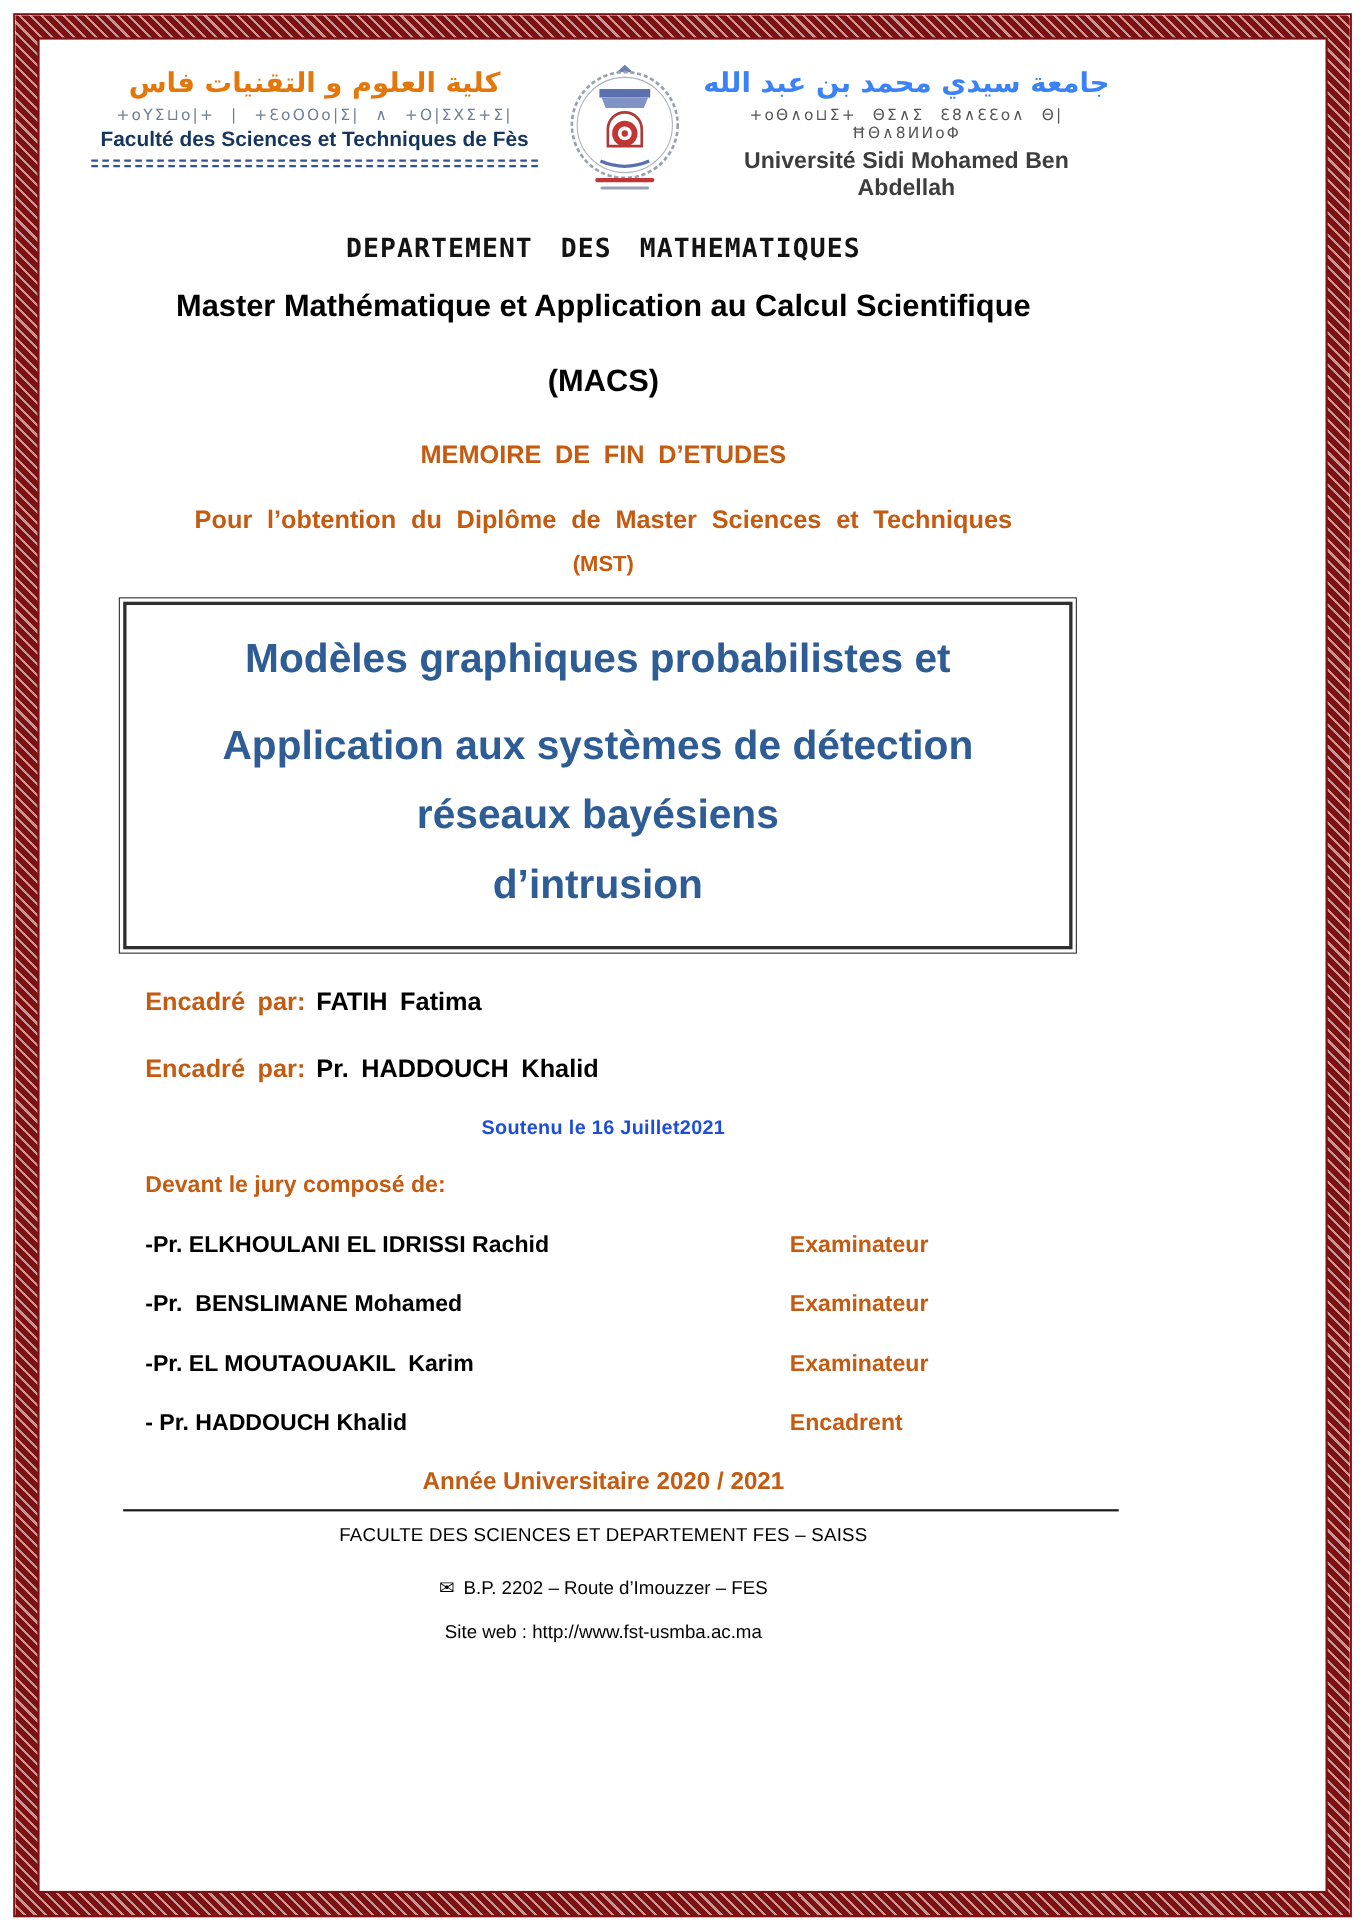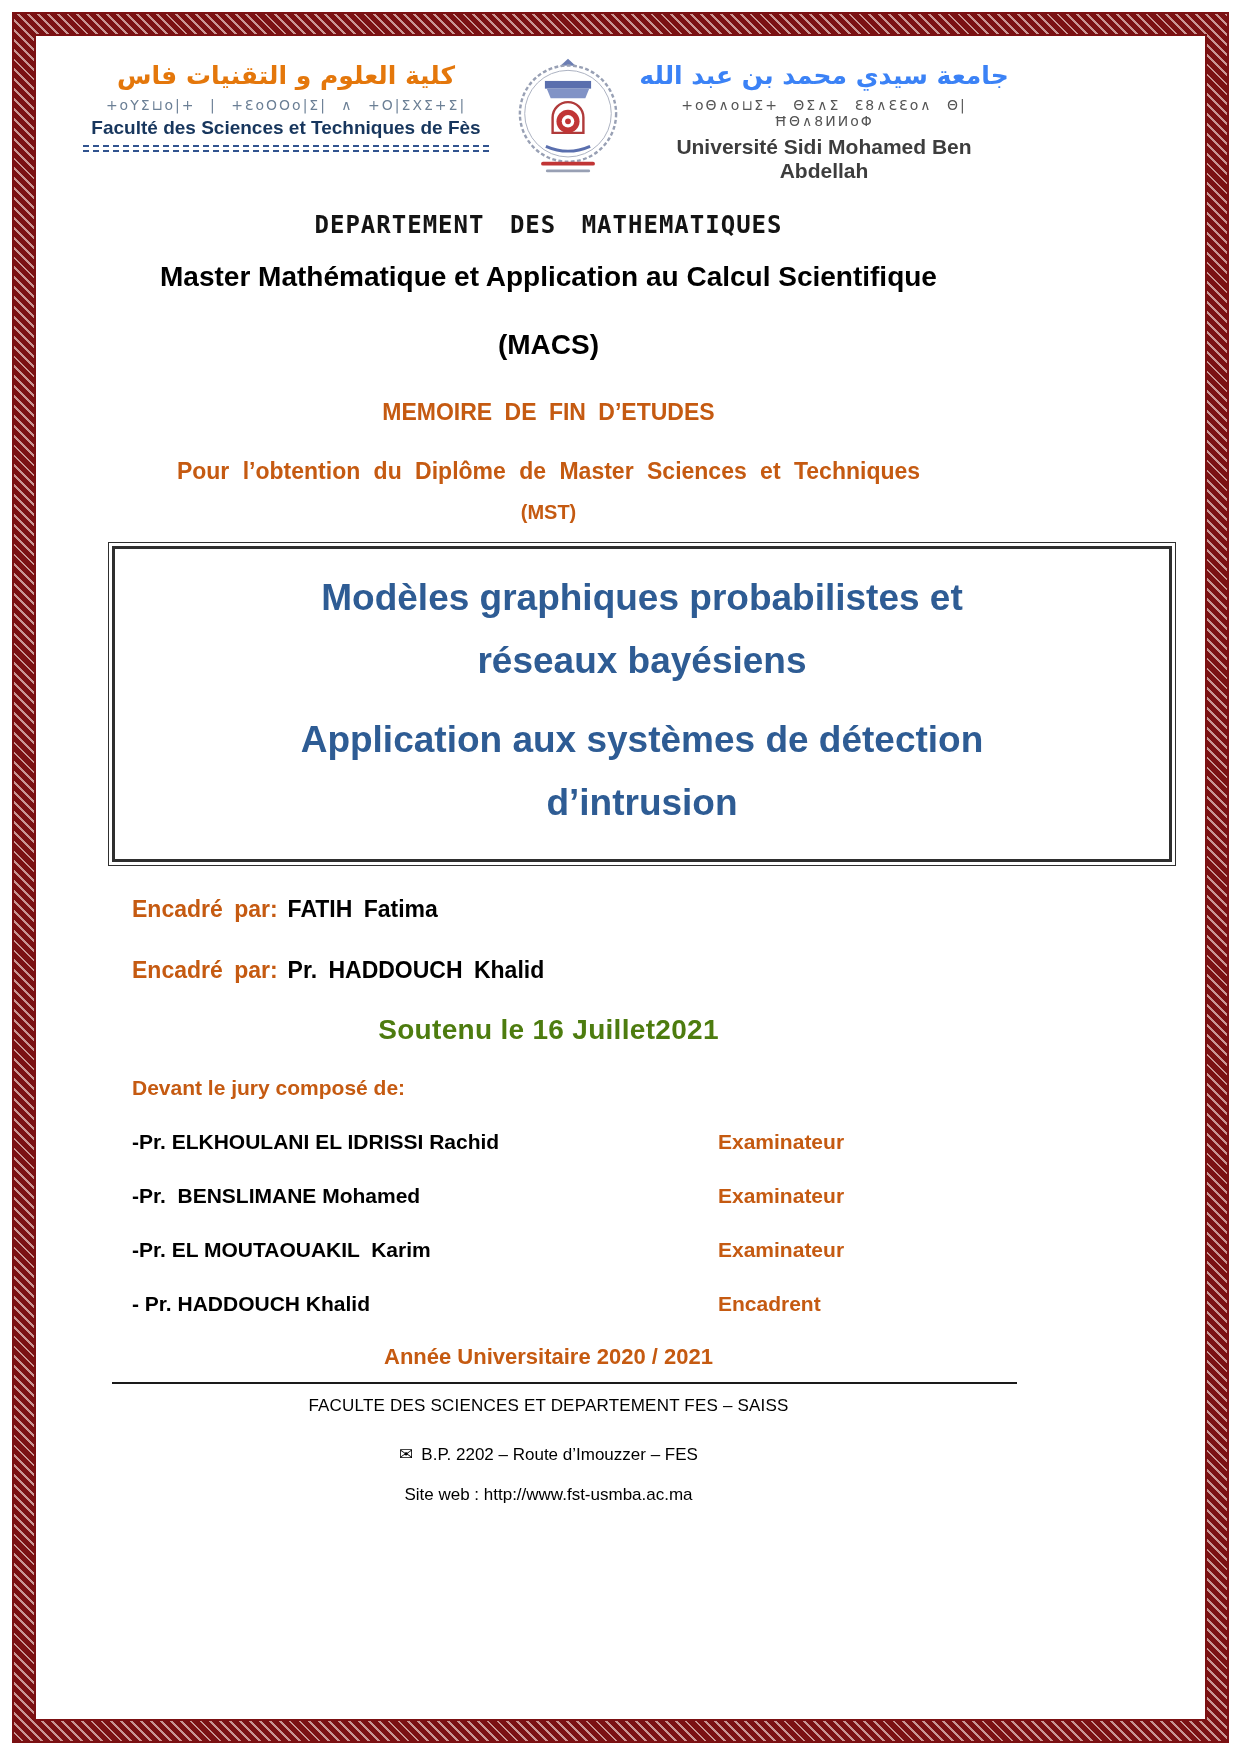--- a/index.html
+++ b/index.html
@@ -49,7 +49,7 @@
   .memoire-acronym { margin-top:16px; text-align:center; font-size:20px; font-weight:700; color:#c55a11; }
 
   
-  .title-box { margin-top:22px; margin-left:-20px; width:1060px; box-sizing:border-box;
+  .title-box { margin-top:22px; margin-left:-20px; width:863px; box-sizing:border-box;
                border:3px solid #2f2f2f; outline:1px solid #2f2f2f; outline-offset:3px;
                padding:18px 8px 24px; text-align:center; background:#fff; }
   .title-line { color:#2e5c94; font-size:37px; font-weight:700; line-height:1.7; }

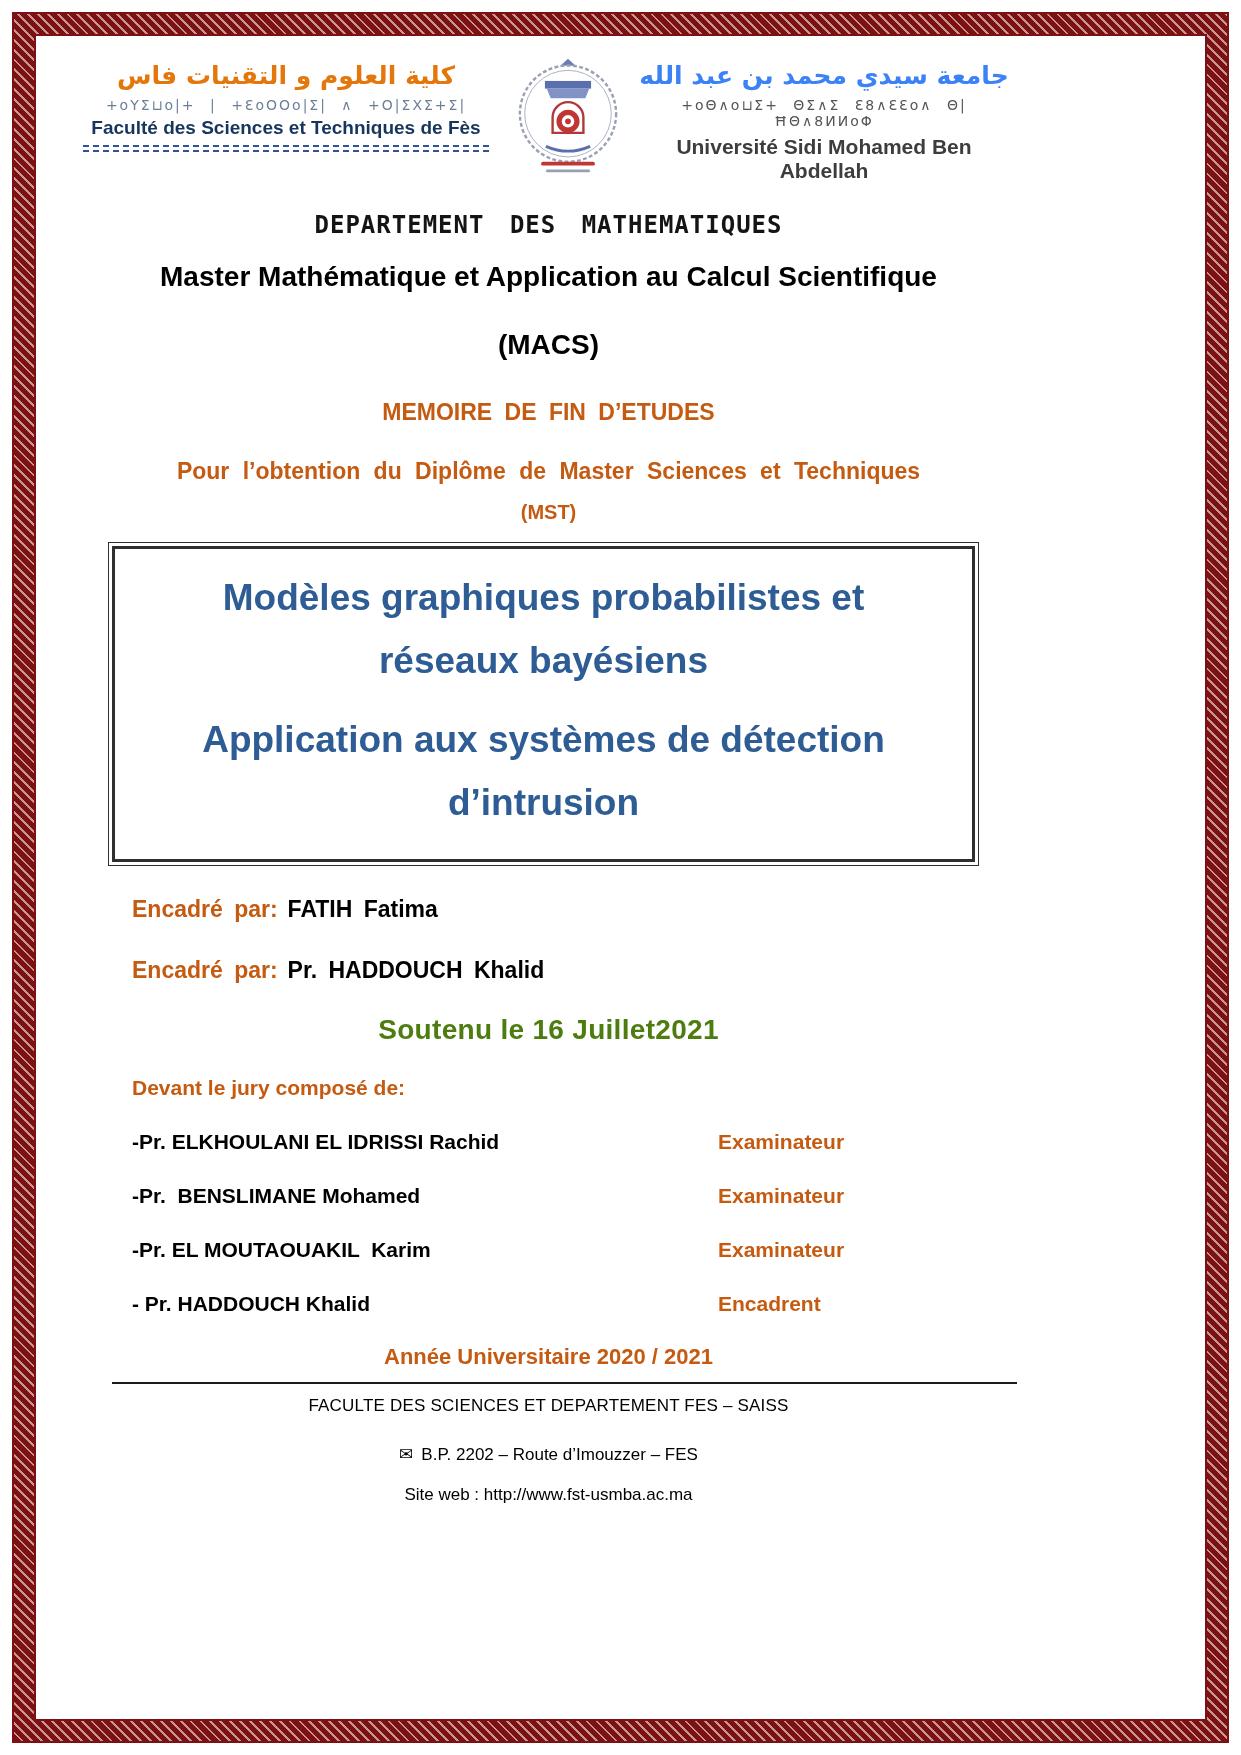--- a/index.html
+++ b/index.html
@@ -129,8 +129,8 @@
 
     <div class="title-box">
       <div class="title-line">Modèles graphiques probabilistes et</div>
+      <div class="title-line para-gap">Application aux systèmes de détection</div>
       <div class="title-line">réseaux bayésiens</div>
-      <div class="title-line para-gap">Application aux systèmes de détection</div>
       <div class="title-line">d’intrusion</div>
     </div>
 

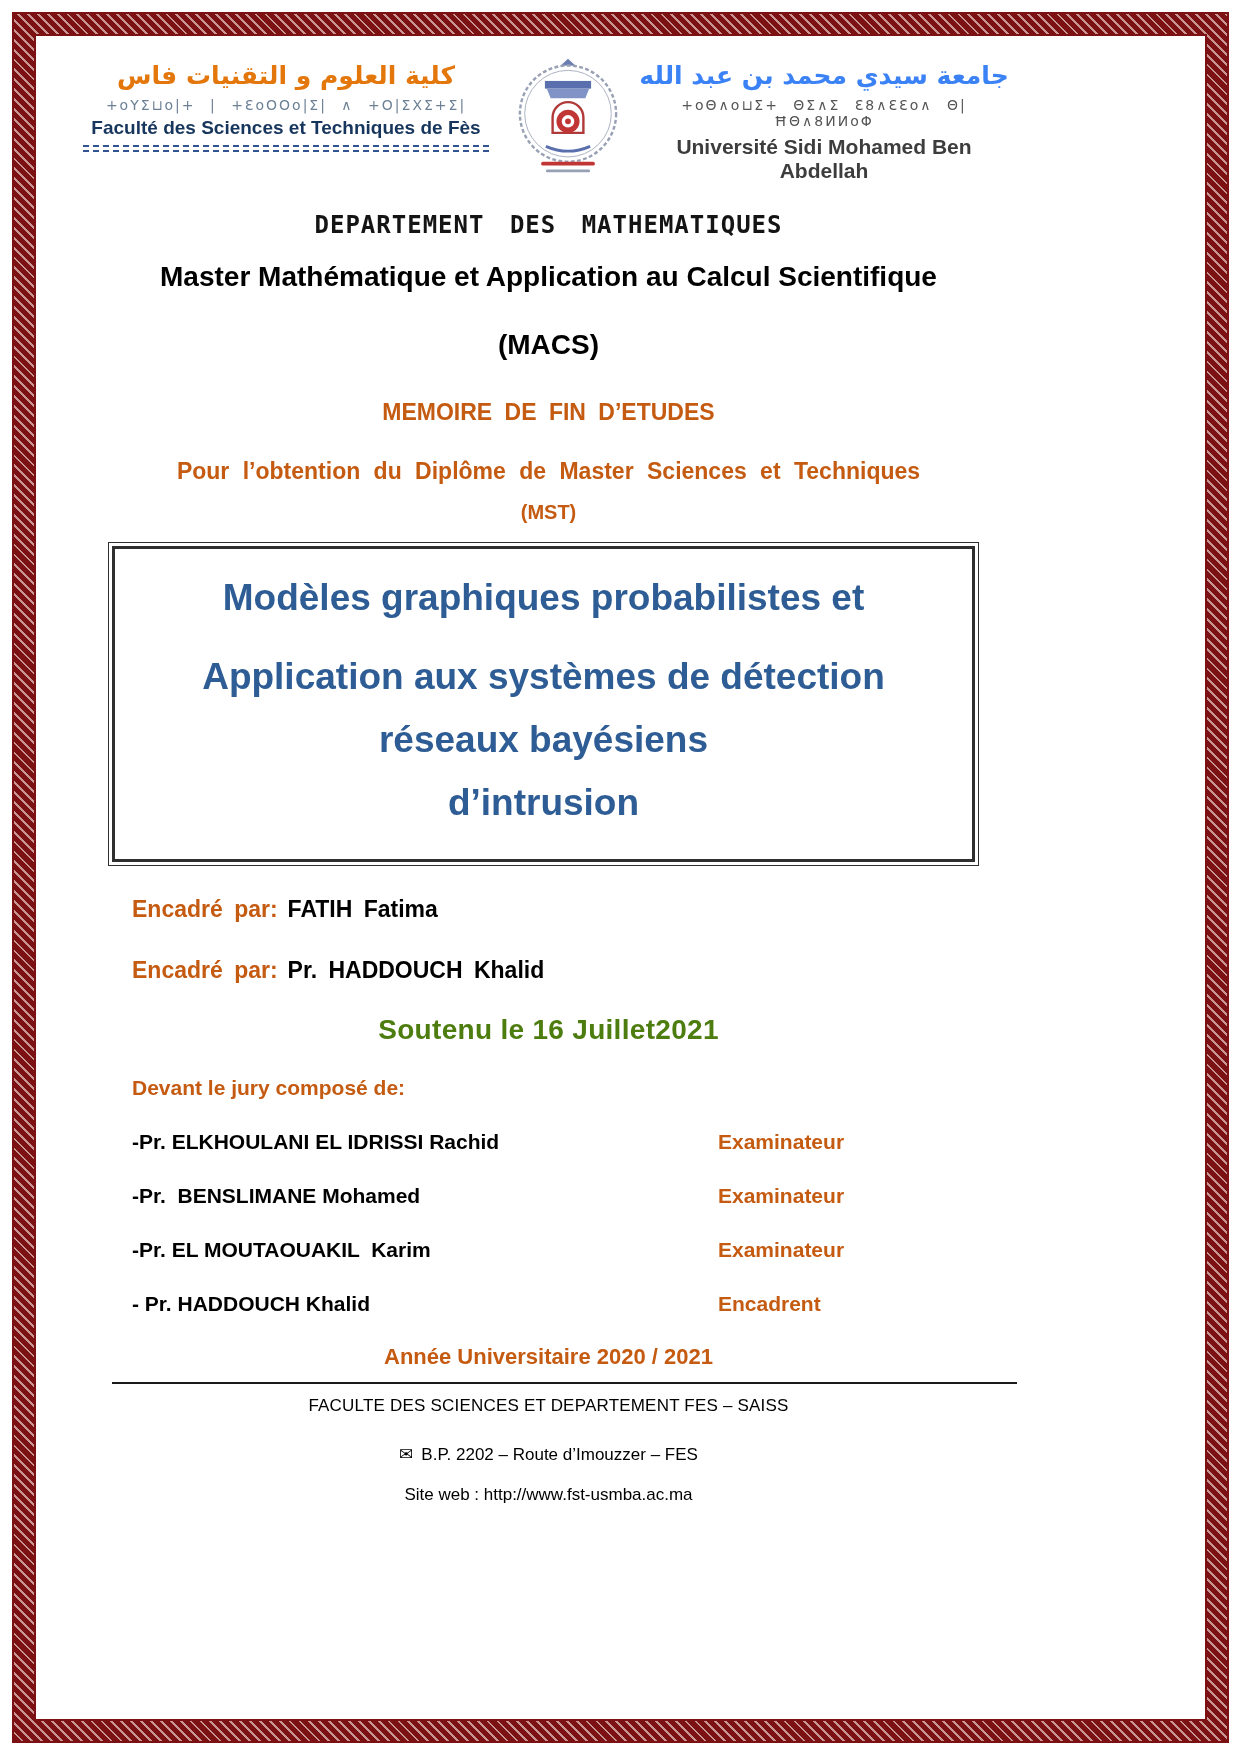--- a/index.html
+++ b/index.html
@@ -58,8 +58,8 @@
   
   .credit-line { margin-top:34px; font-size:23px; font-weight:700; color:#000; word-spacing:5px; }
   .credit-label { color:#c55a11; margin-right:10px; }
-  .defense-line { margin-top:30px; text-align:center; font-size:28px; font-weight:700;
-                  color:#4d7c0f; letter-spacing:0.3px; }
+  .defense-line { margin-top:30px; text-align:center; font-size:18px; font-weight:700;
+                  color:#1d4ed8; letter-spacing:0.3px; }
 
   
   .jury-heading { margin-top:30px; font-size:21px; font-weight:700; color:#c55a11; }

